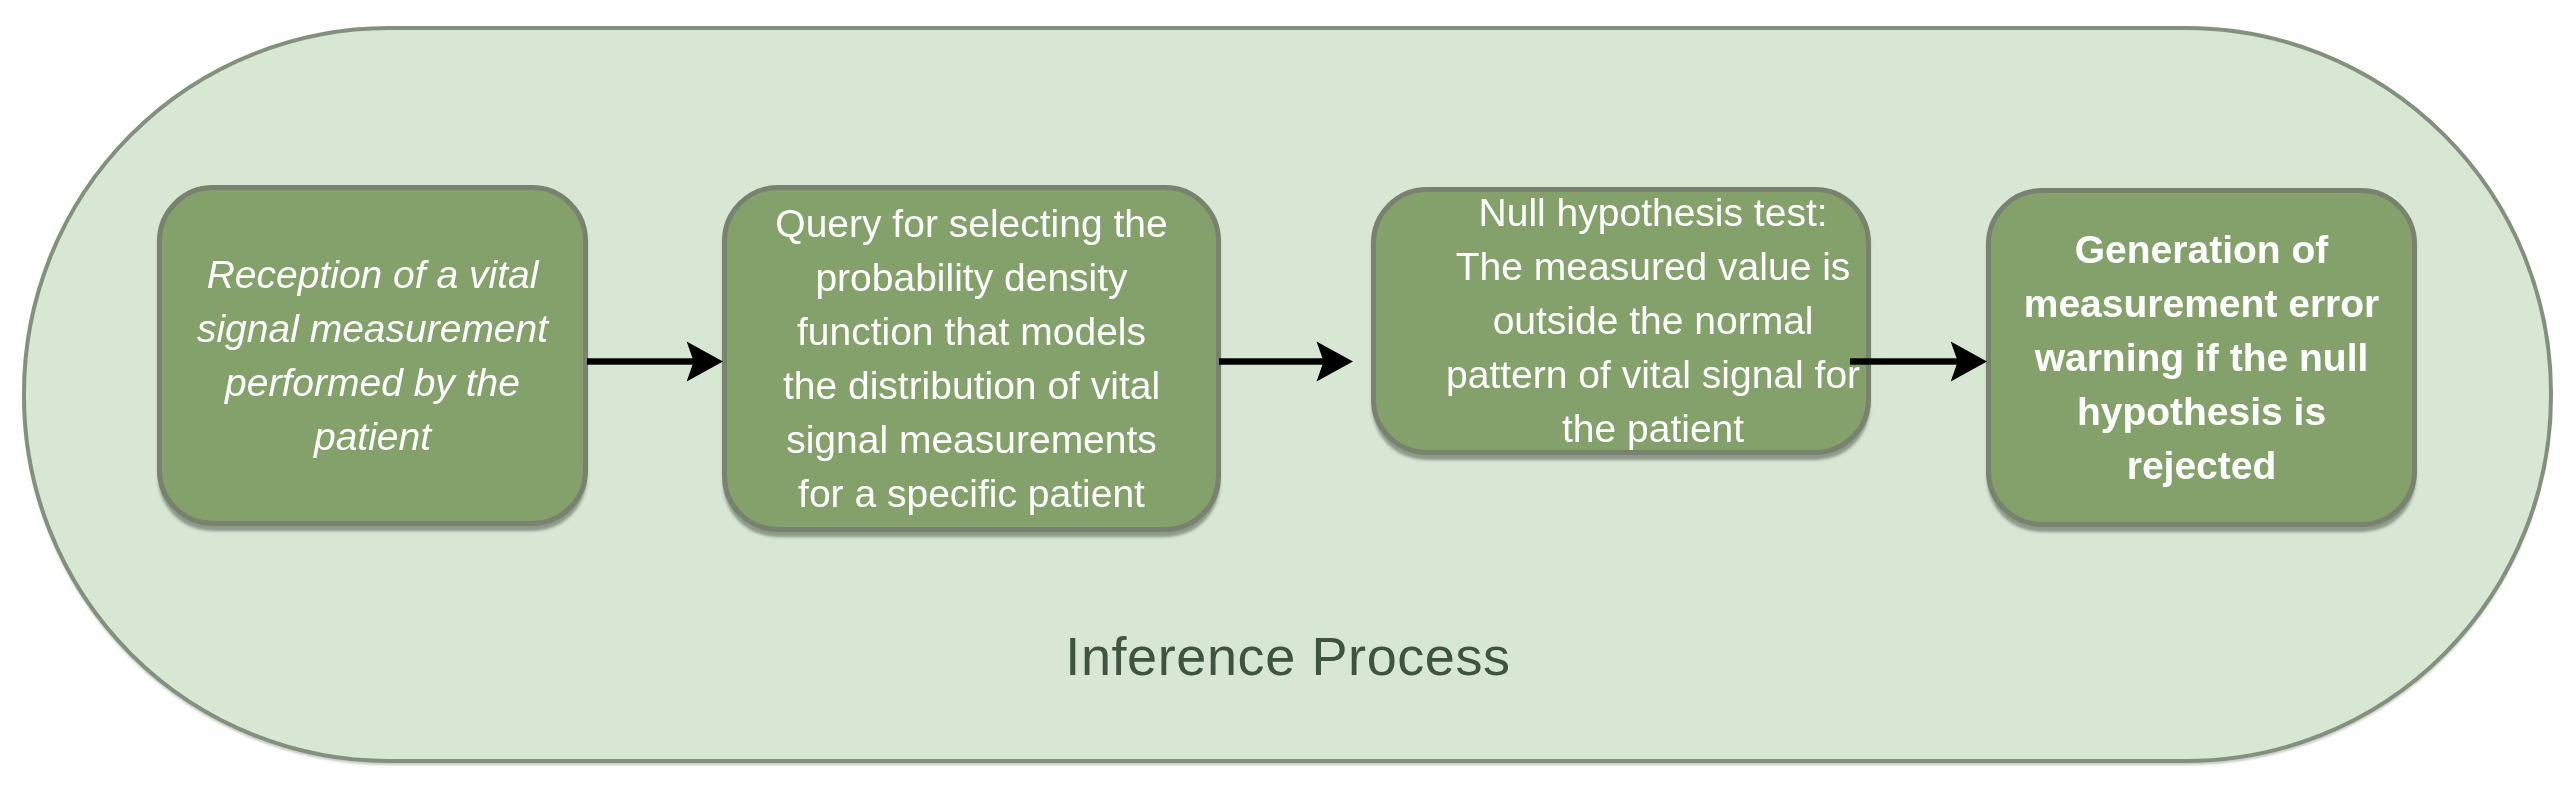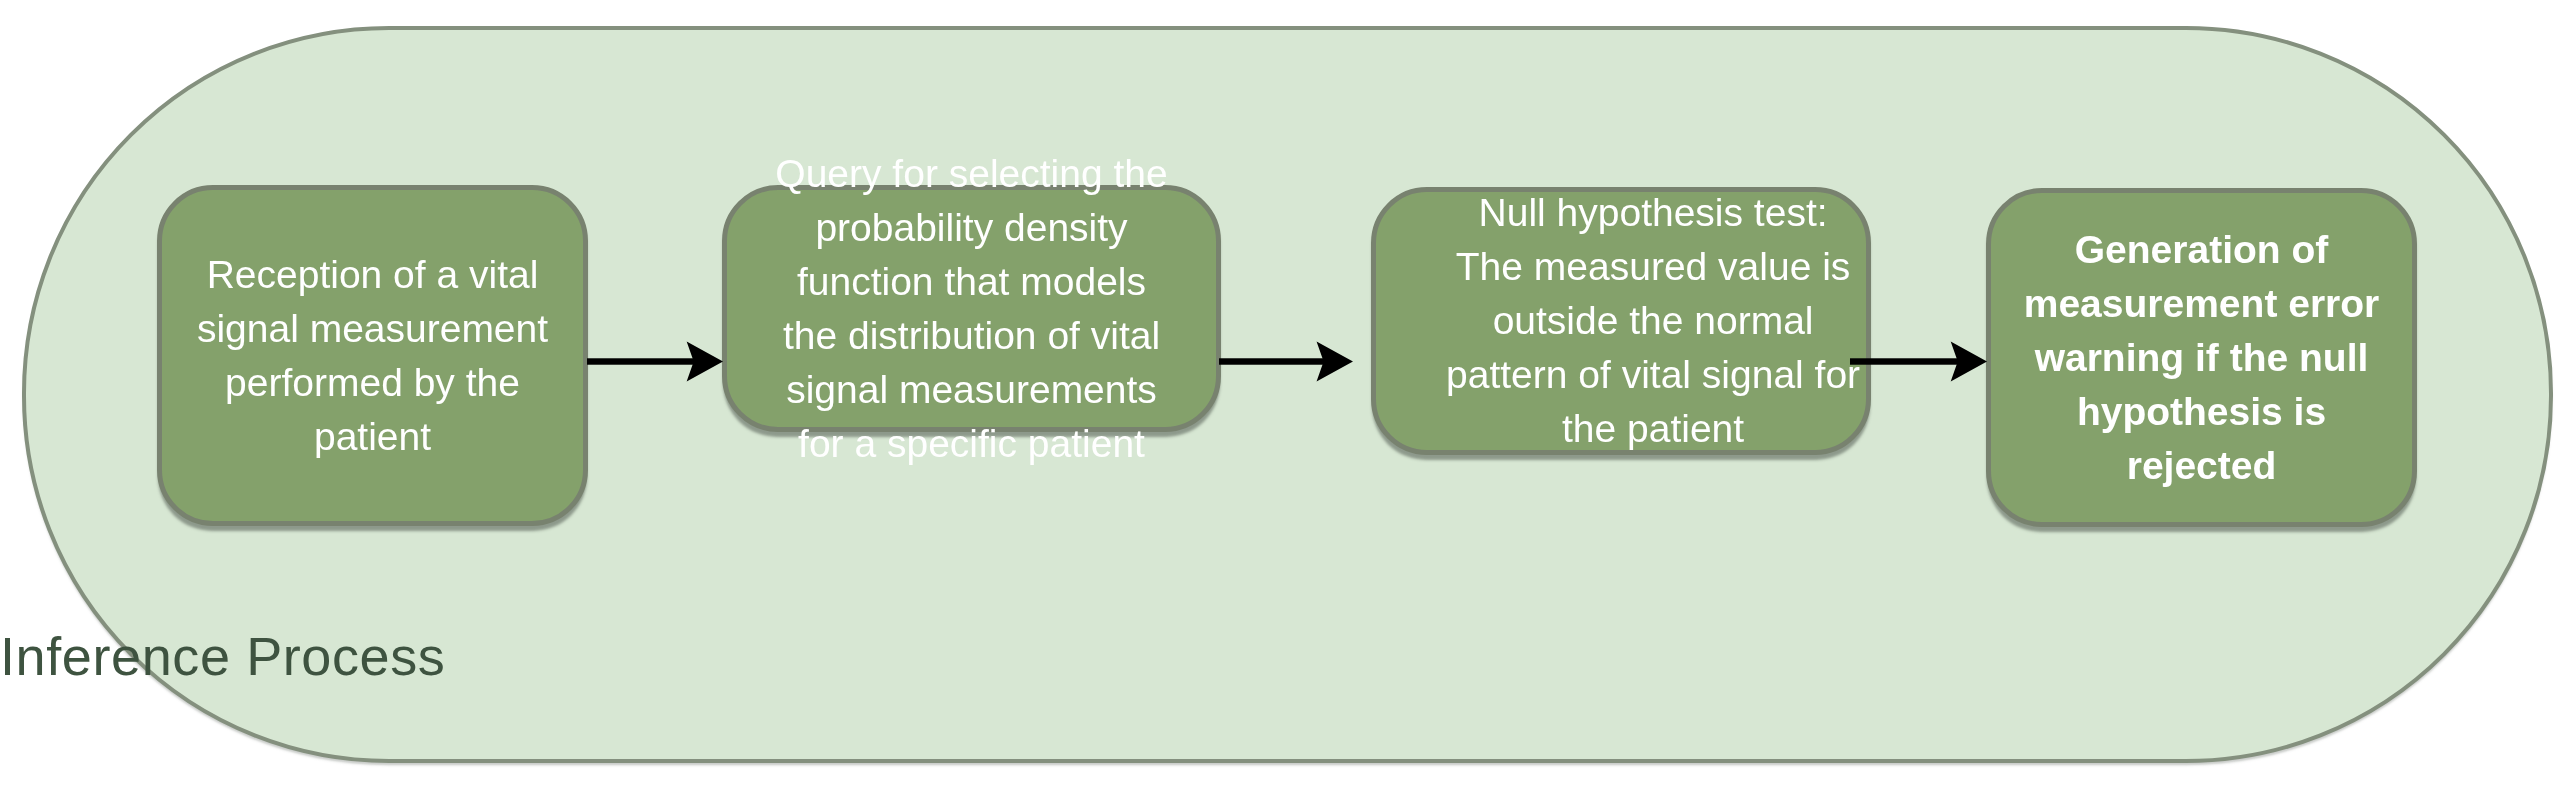--- a/index.html
+++ b/index.html
@@ -54,7 +54,7 @@
     padding:0 5.9px;
   }
   .node1{ left:157px;  top:185px; width:431px; height:341px; }
-  .node2{ left:722px; top:185px; width:499px; height:247px; }
+  .node2{ left:722px; top:185px; width:499px; height:347px; }
   .node3{ left:1371px; top:187px; width:500px; height:268px;justify-content:flex-end; }
   .node4{ left:1986px; top:188px; width:431px; height:339px;font-weight:bold; }
   .arrow{

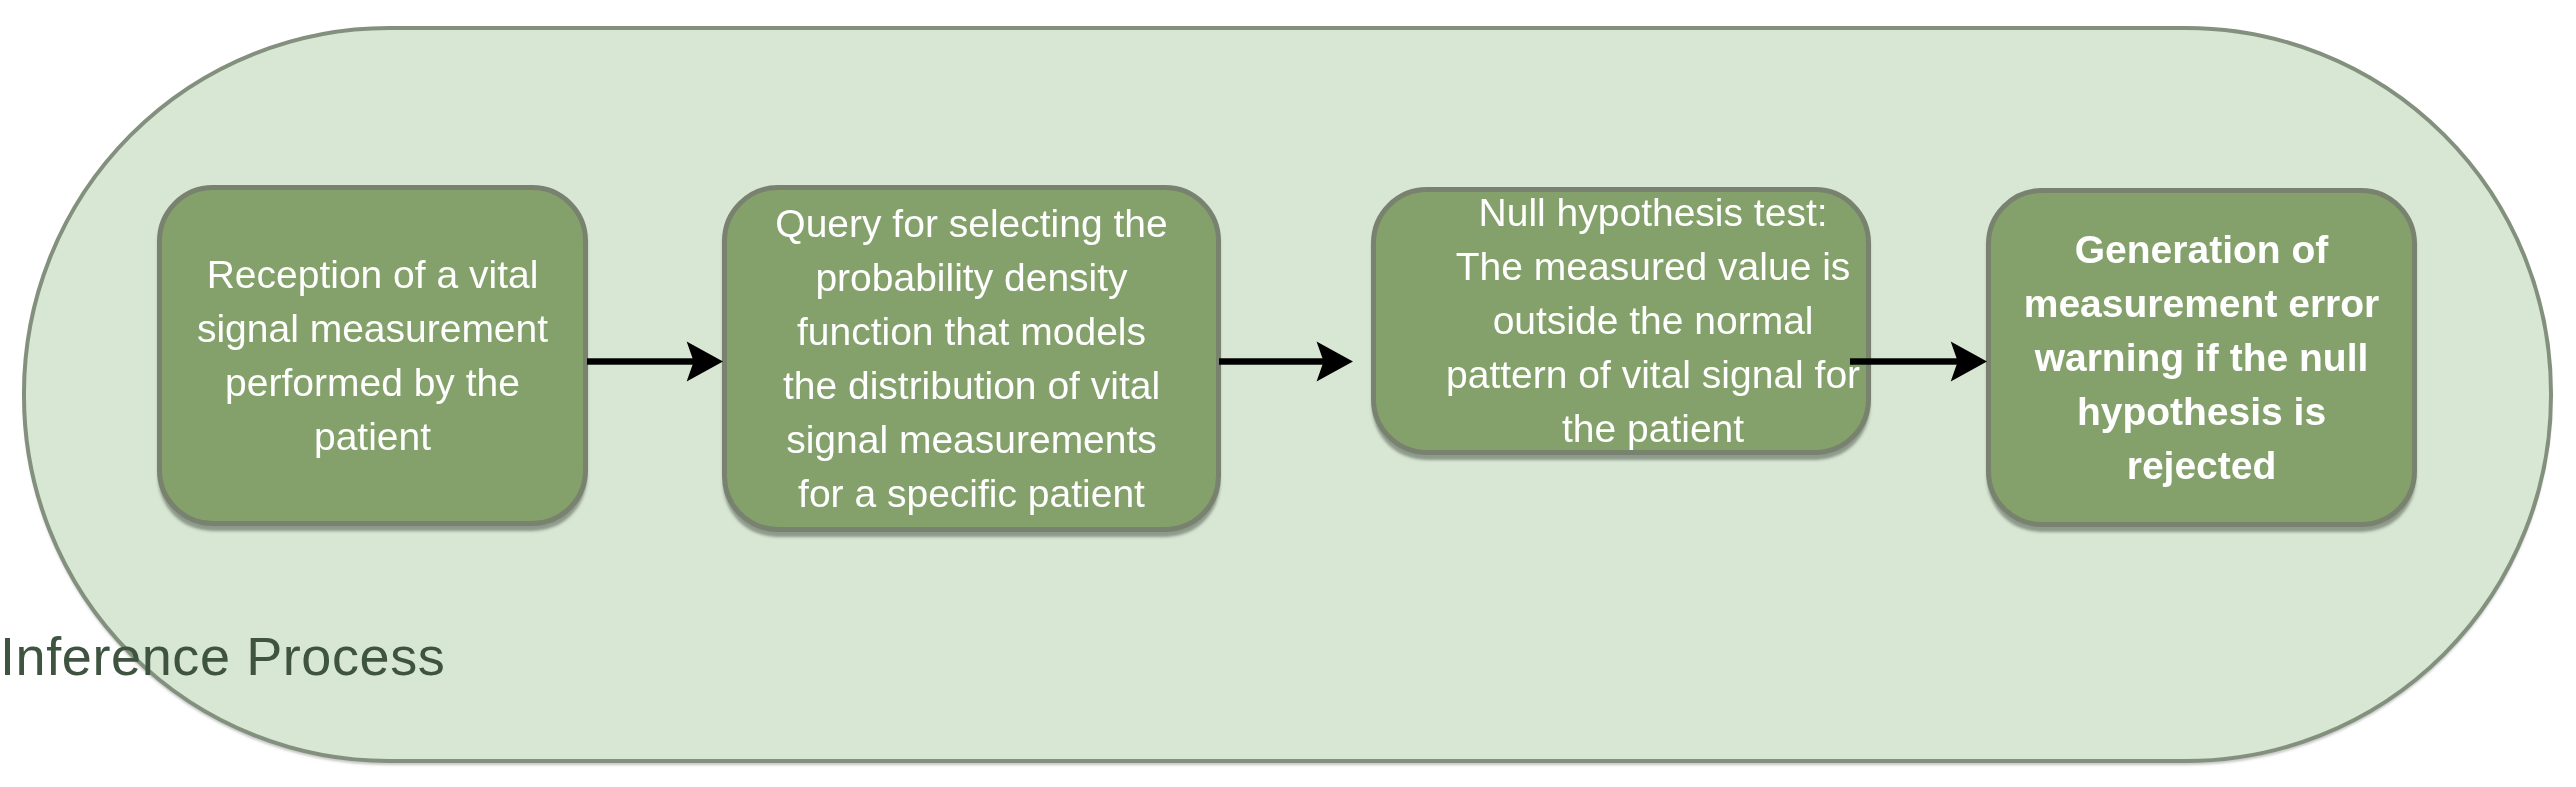--- a/index.html
+++ b/index.html
@@ -53,7 +53,7 @@
     white-space:pre-line;
     padding:0 5.9px;
   }
-  .node1{ left:157px;  top:185px; width:431px; height:341px; }
+  .node1{ left:157px;  top:185px; width:431px; height:341px;font-style:italic; }
   .node2{ left:722px; top:185px; width:499px; height:347px; }
   .node3{ left:1371px; top:187px; width:500px; height:268px;justify-content:flex-end; }
   .node4{ left:1986px; top:188px; width:431px; height:339px;font-weight:bold; }

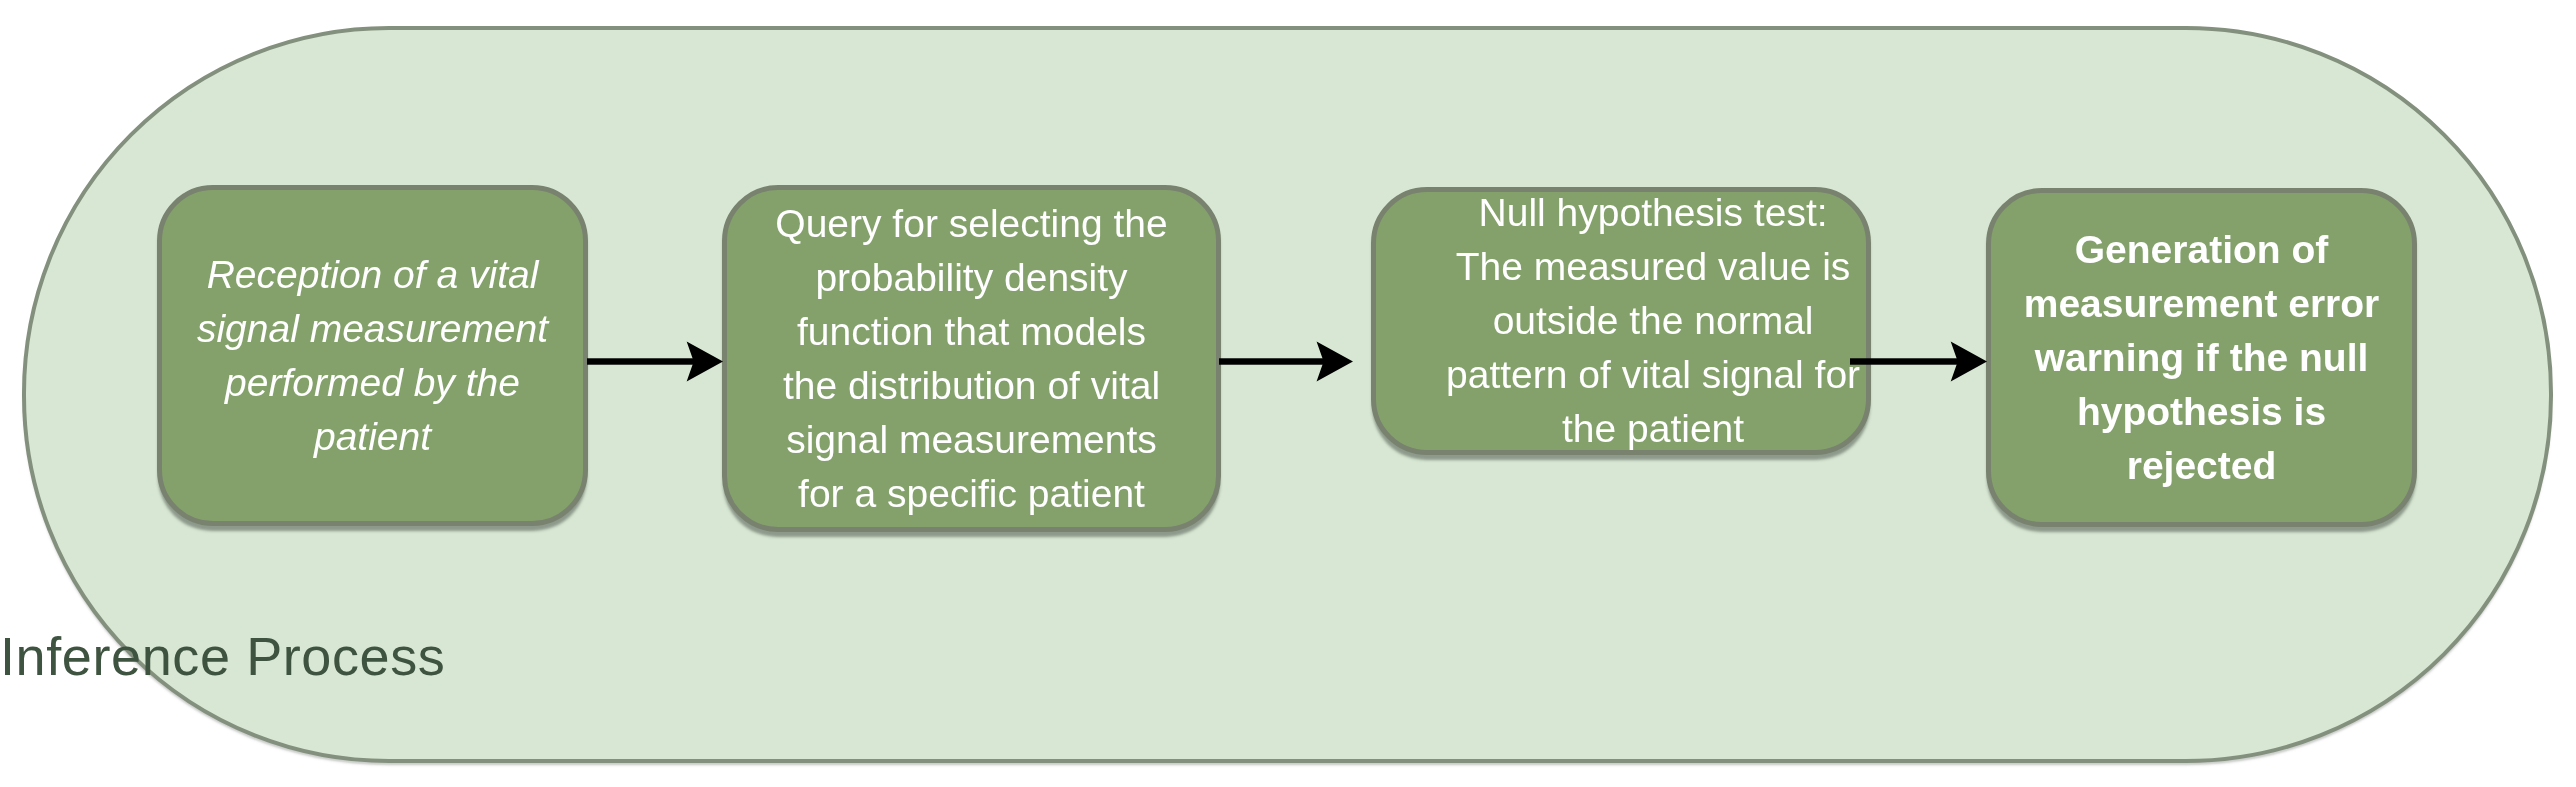--- a/index.html
+++ b/index.html
@@ -70,7 +70,7 @@
     position:absolute;
     left:0; right:0;
     top:627px;
-    text-align:left;
+    text-align:center;
     font-size:54px;
     line-height:59px;
     color:var(--title-text);

